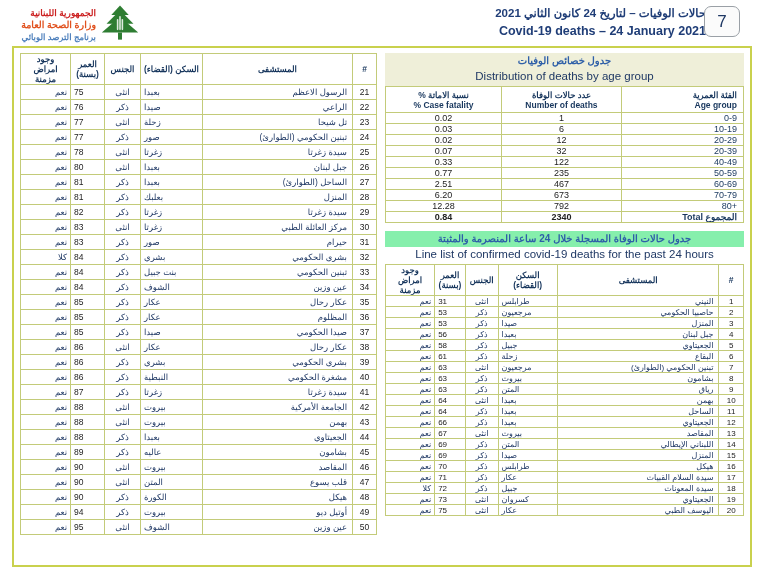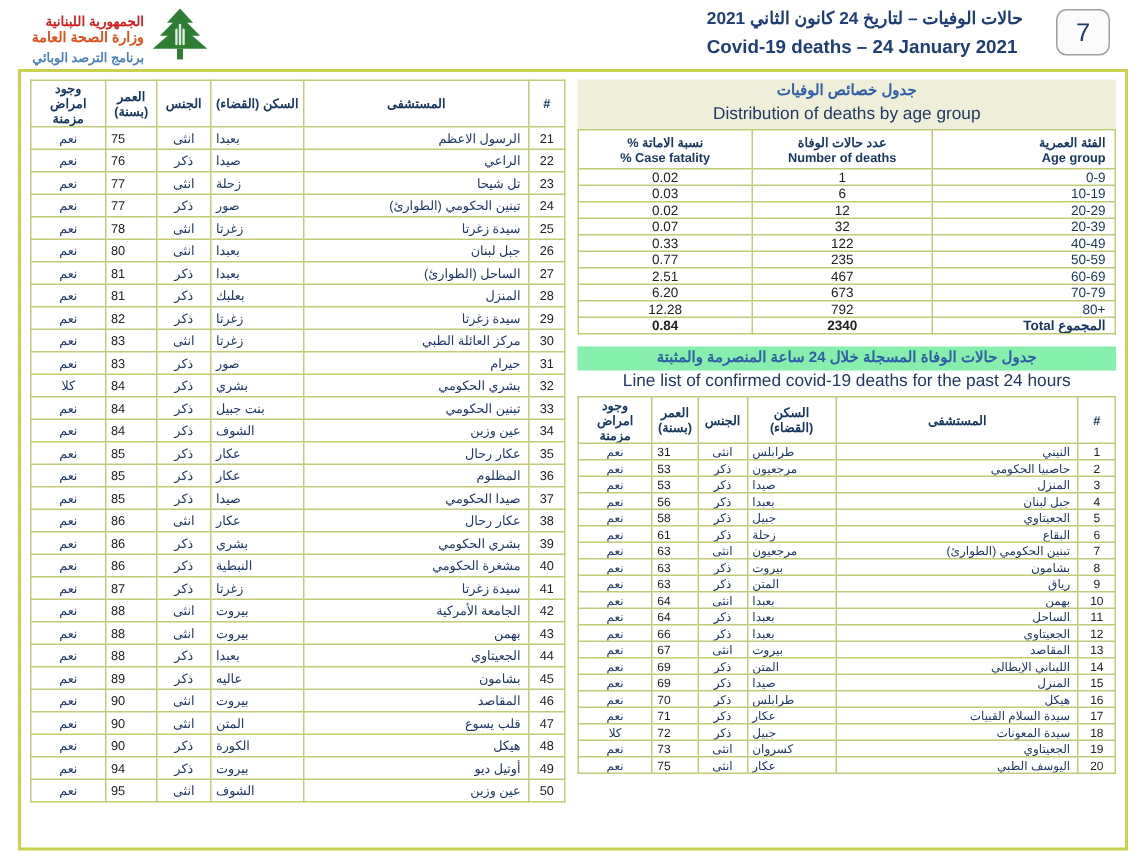--- a/index.html
+++ b/index.html
@@ -14,7 +14,7 @@
   .logo-l1{color:#cc2222;font-size:9px;font-weight:bold;}
   .logo-l2{color:#e1511e;font-size:9.5px;font-weight:bold;}
   .logo-l3{color:#4f81bd;font-size:8.5px;font-weight:bold;}
-  .doc-title{position:absolute;right:80px;top:4px;text-align:left;line-height:18px;}
+  .doc-title{position:absolute;right:56px;top:4px;text-align:right;line-height:18px;}
   .doc-title-ar{color:#1f3d77;font-size:11.5px;font-weight:bold;direction:rtl;}
   .doc-title-en{color:#1f3d77;font-size:12.5px;font-weight:bold;}
   .page-box{

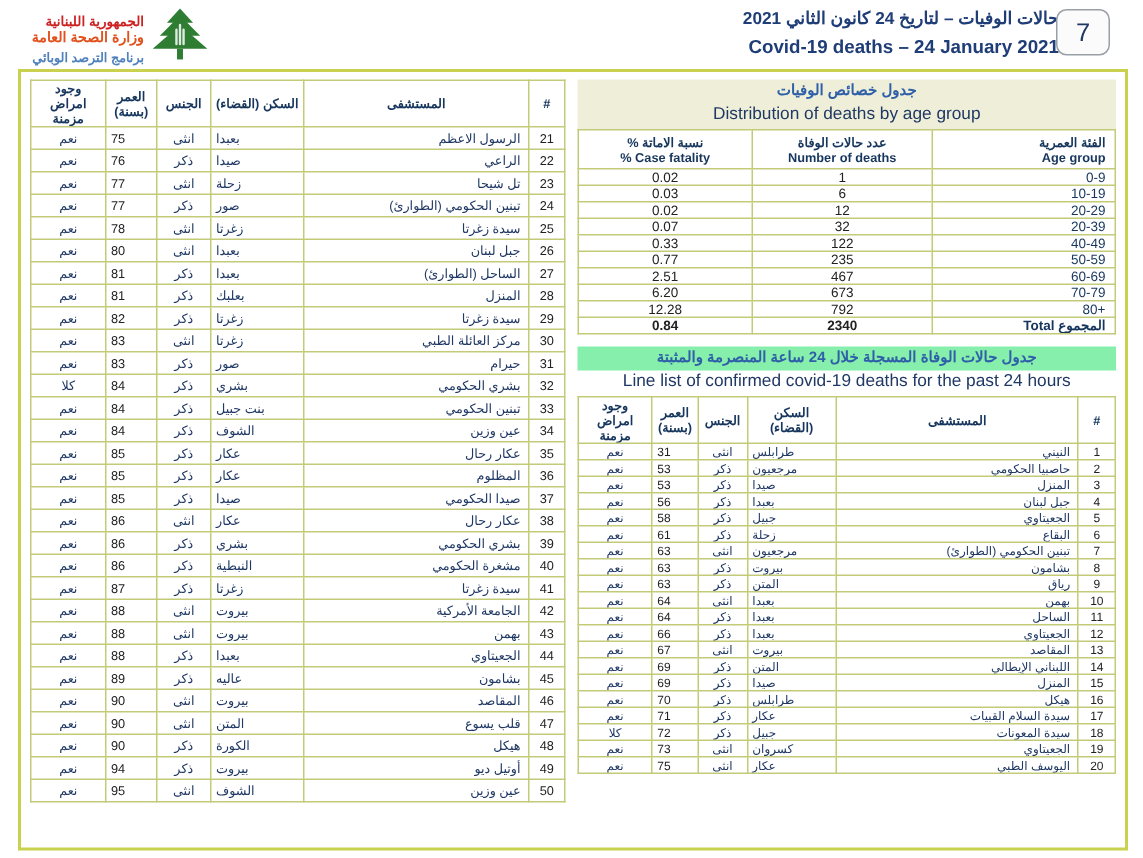--- a/index.html
+++ b/index.html
@@ -46,7 +46,7 @@
   .c-district{text-align:left;color:#1f3864;}
   .c-gender{text-align:center;color:#1f3864;}
   .c-age{text-align:left;color:#222;margin-top:38px;}
-  .c-chronic{text-align:center;color:#1f3864;}
+  .c-chronic{color:#1f3864;}
   
   .tbl-age td{height:11px;font-size:9px;}
   .tbl-age th{height:26px;}

